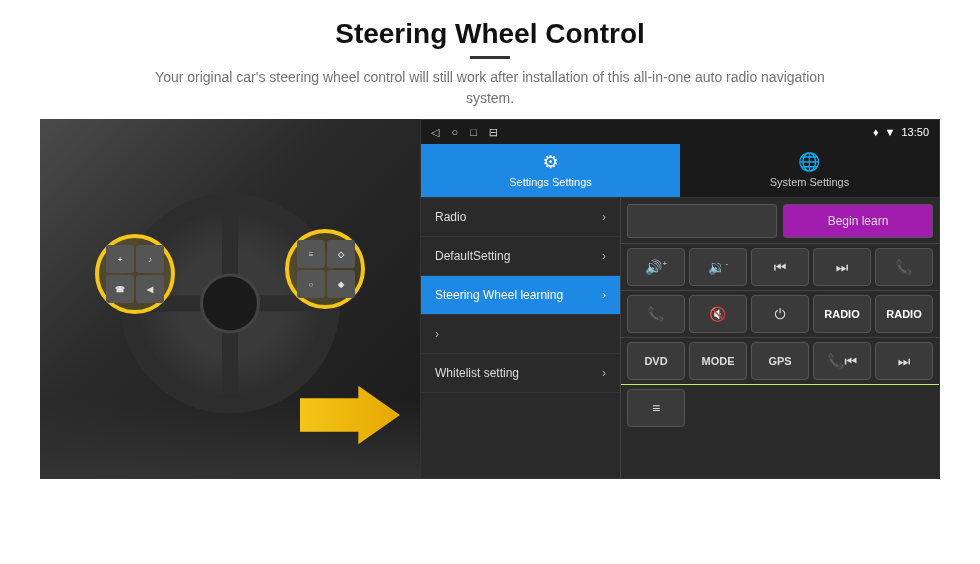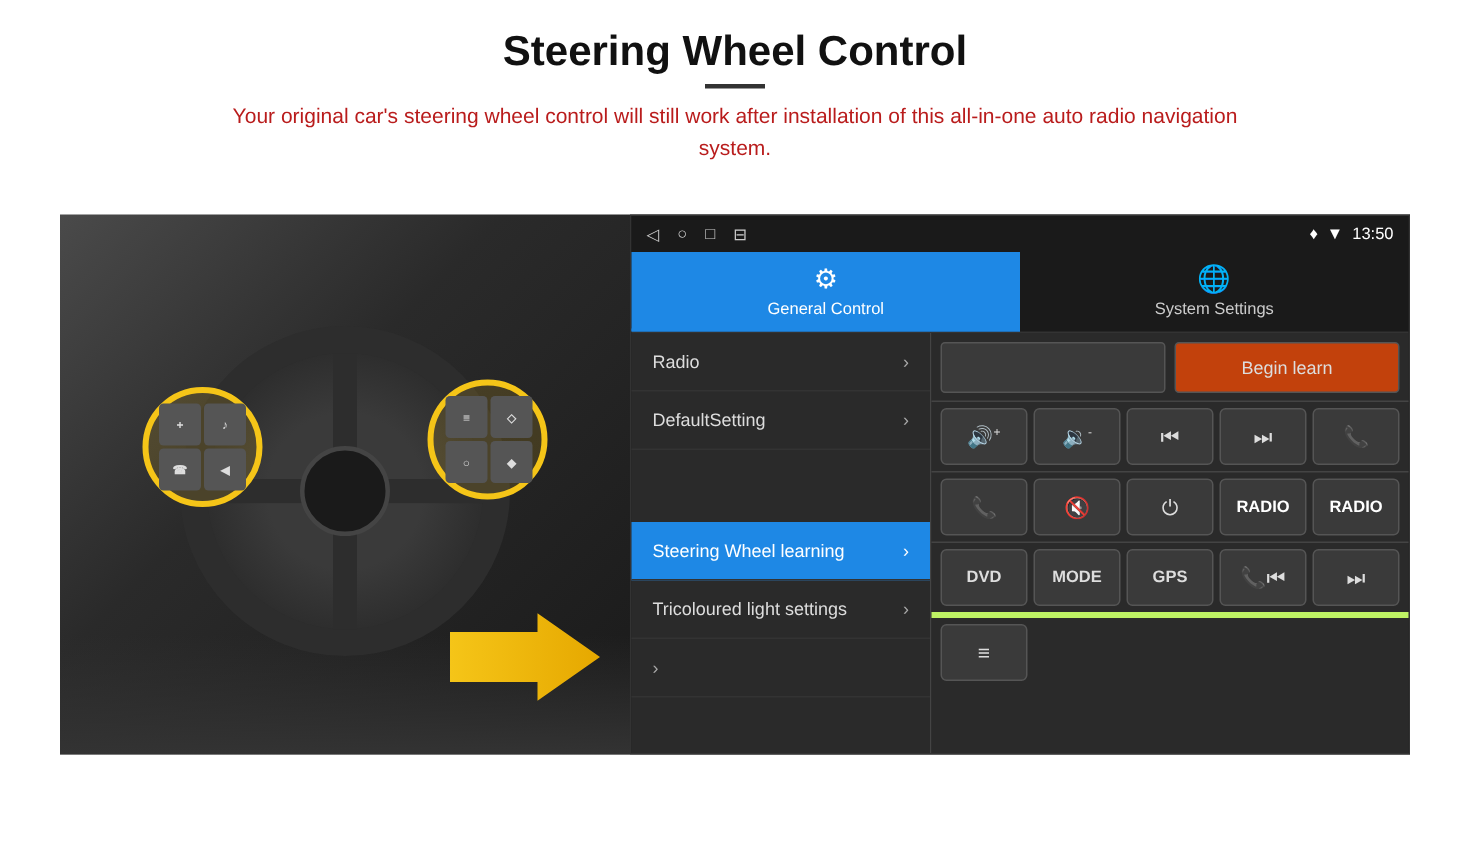--- a/index.html
+++ b/index.html
@@ -41,11 +41,11 @@
 
     .subtitle {
       font-size: 14px;
-      color: #b91c1c;
+      color: #737373;
       text-align: center;
       line-height: 1.5;
       max-width: 720px;
-      margin-bottom: 28px;
+      margin-bottom: 4px;
     }
 
     .content-area {

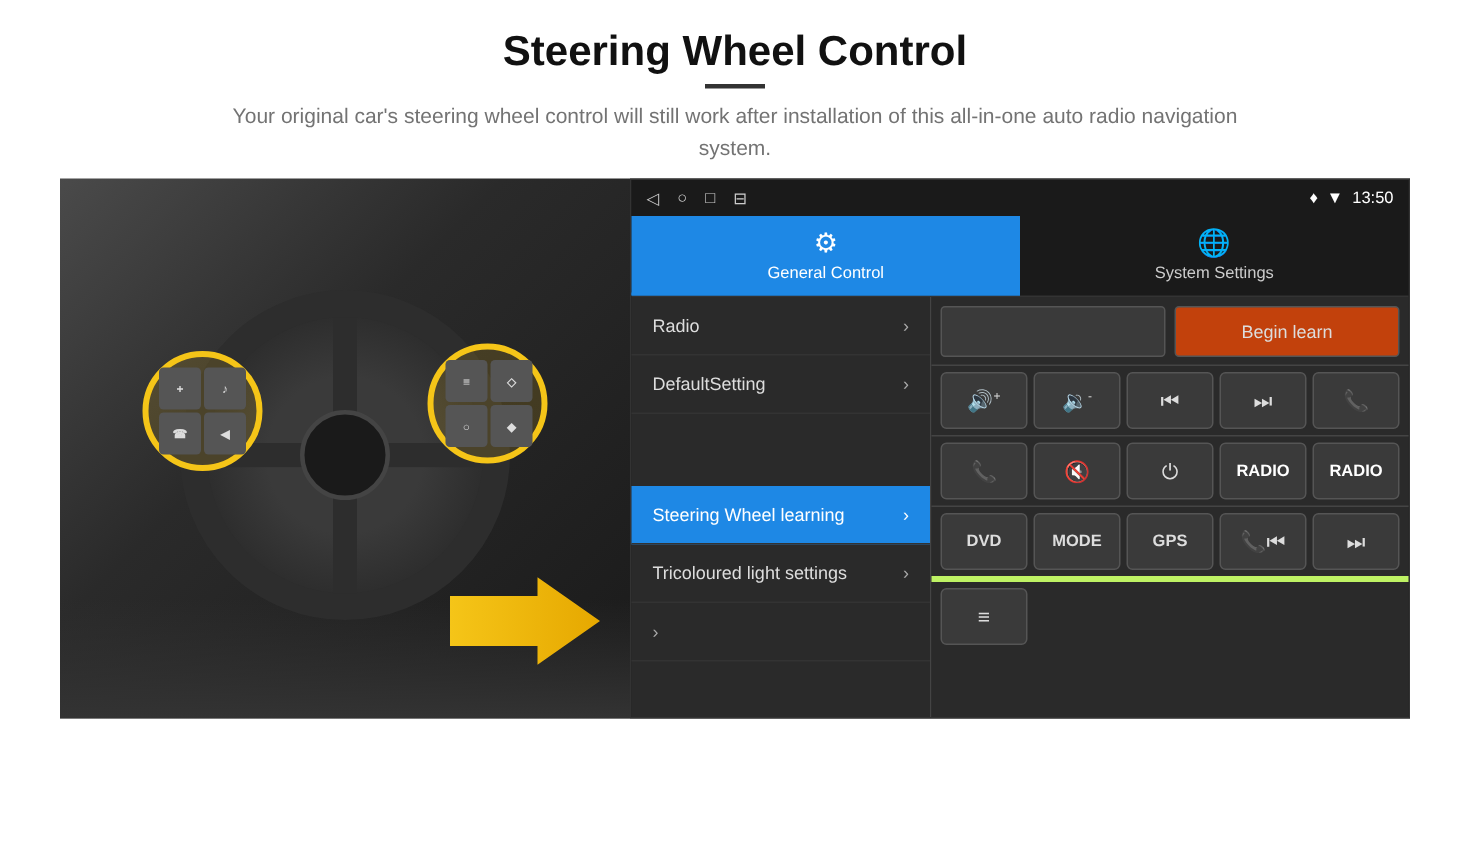--- a/index.html
+++ b/index.html
@@ -483,7 +483,7 @@
       <div class="tab-bar">
         <div class="tab-item active">
           <span class="tab-icon">⚙</span>
-          <span>General Control</span>
+          <span>Settings Settings</span>
         </div>
         <div class="tab-item">
           <span class="tab-icon">🌐</span>

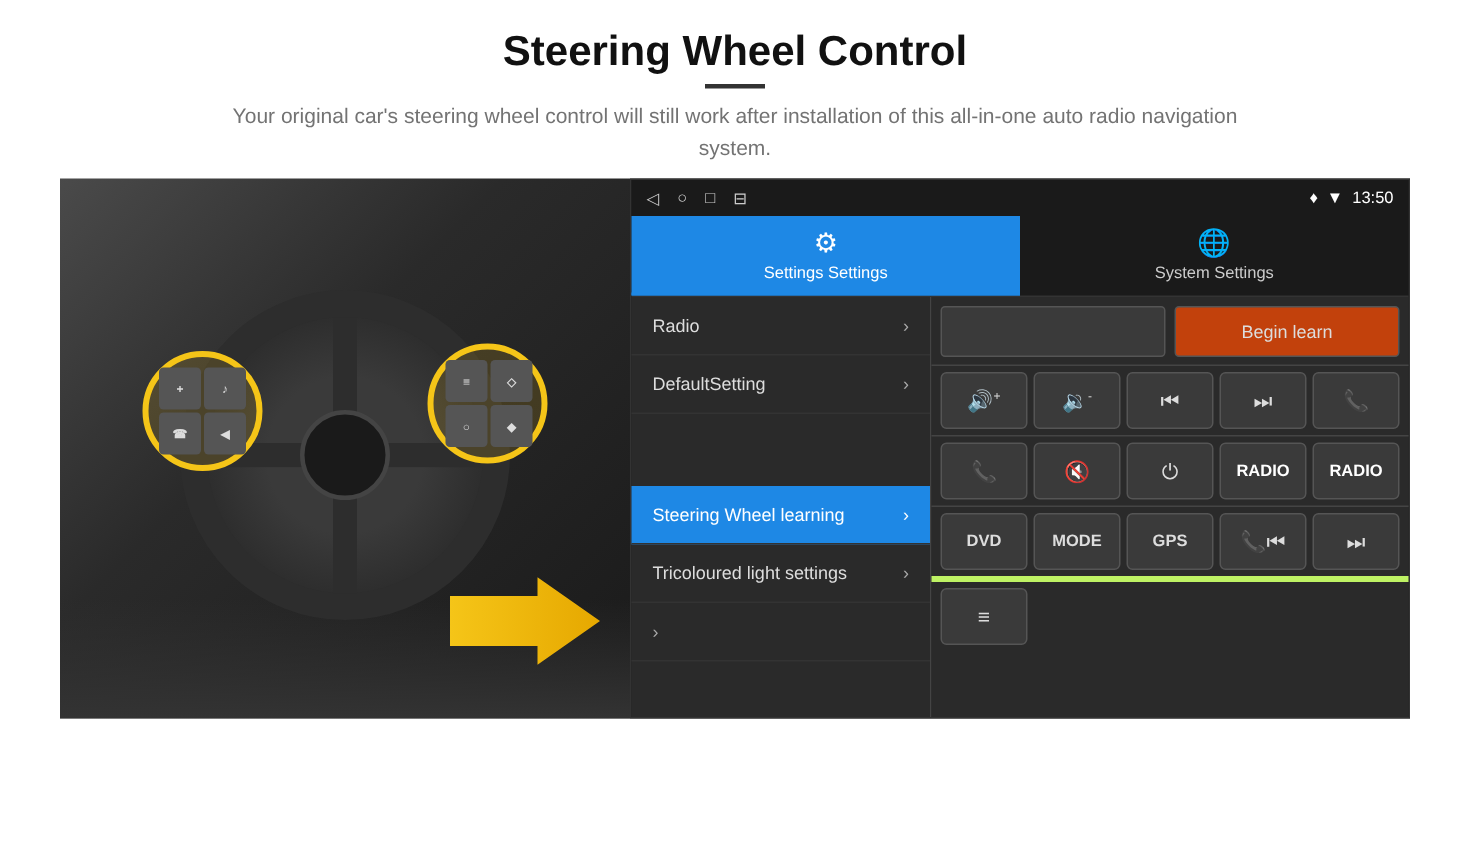--- a/index.html
+++ b/index.html
@@ -338,7 +338,7 @@
     .begin-learn-btn {
       flex: 1;
       height: 34px;
-      background: #c2410c;
+      background: #a21caf;
       border: 1px solid #555;
       border-radius: 3px;
       display: flex;

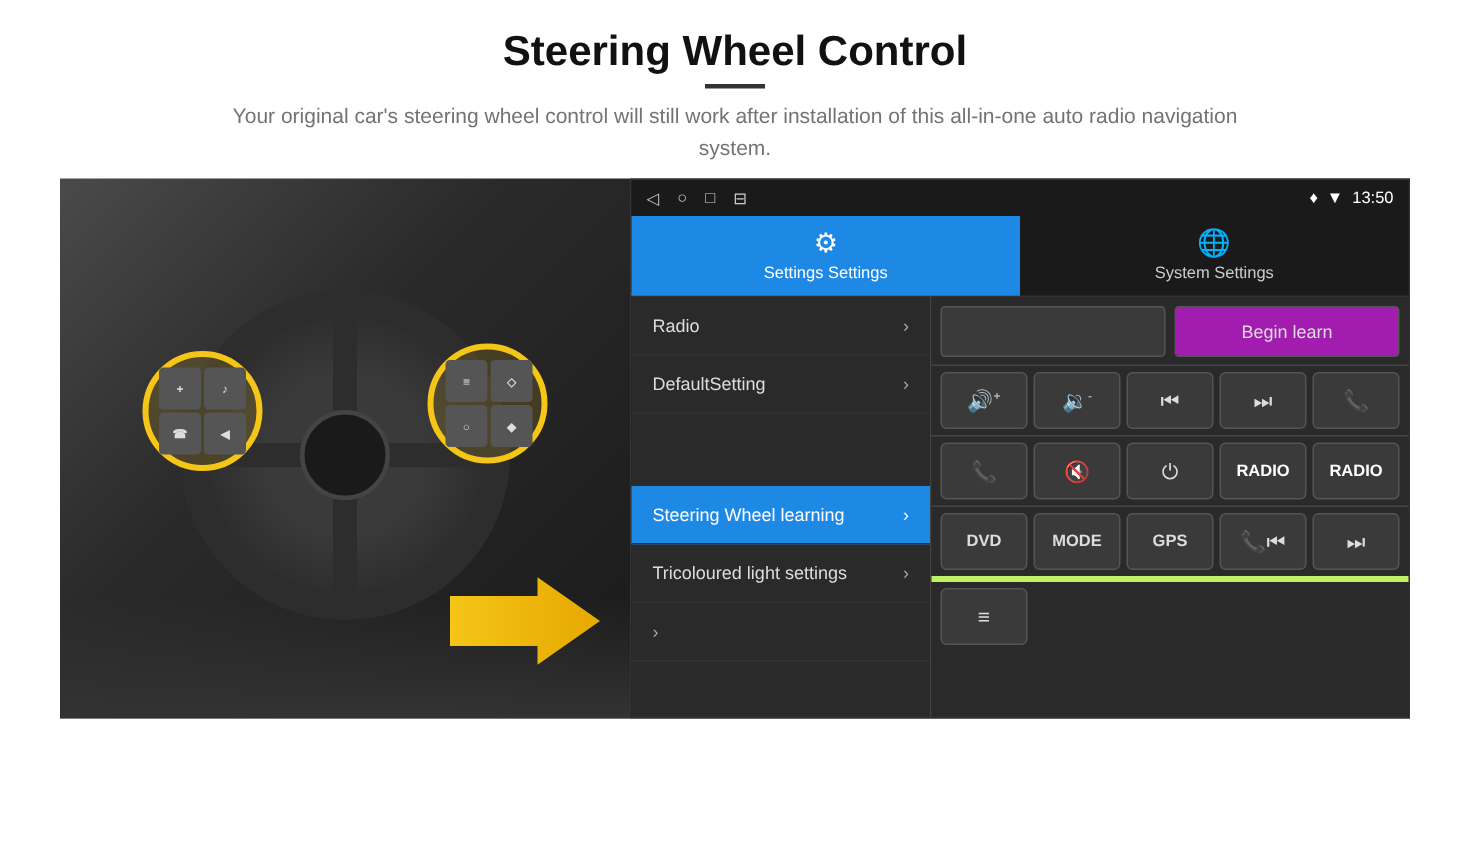--- a/index.html
+++ b/index.html
@@ -293,7 +293,6 @@
     .menu-item.active {
       background: #1e88e5;
       color: #fff;
-      margin-top: 48px;
     }
 
     .menu-item-text {

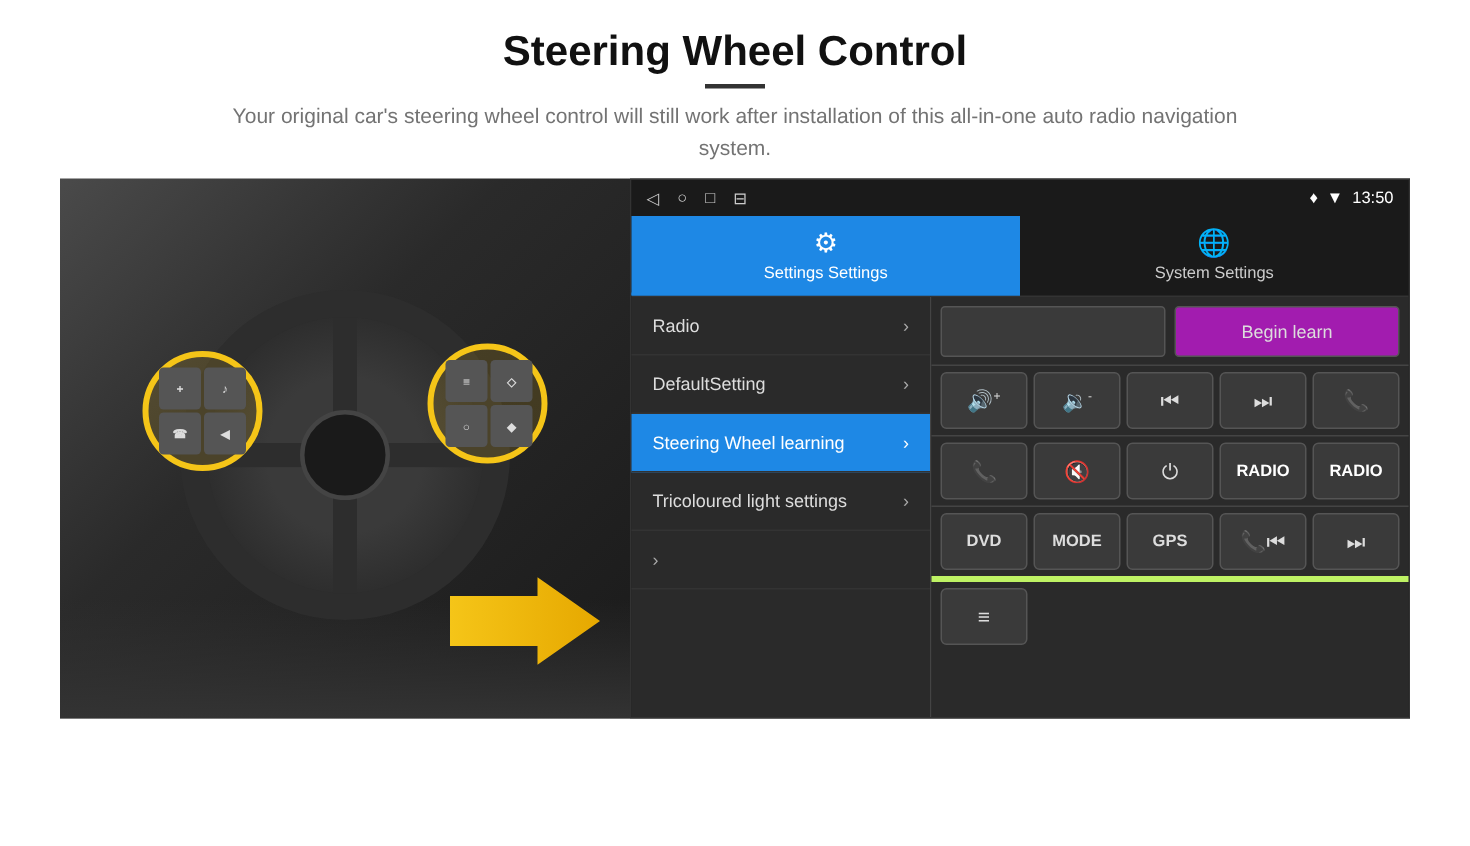--- a/index.html
+++ b/index.html
@@ -506,7 +506,6 @@
             <span class="menu-chevron">›</span>
           </div>
           <div class="menu-item">
-            <span class="menu-item-text">Tricoloured light settings</span>
             <span class="menu-chevron">›</span>
           </div>
           <div class="menu-item">

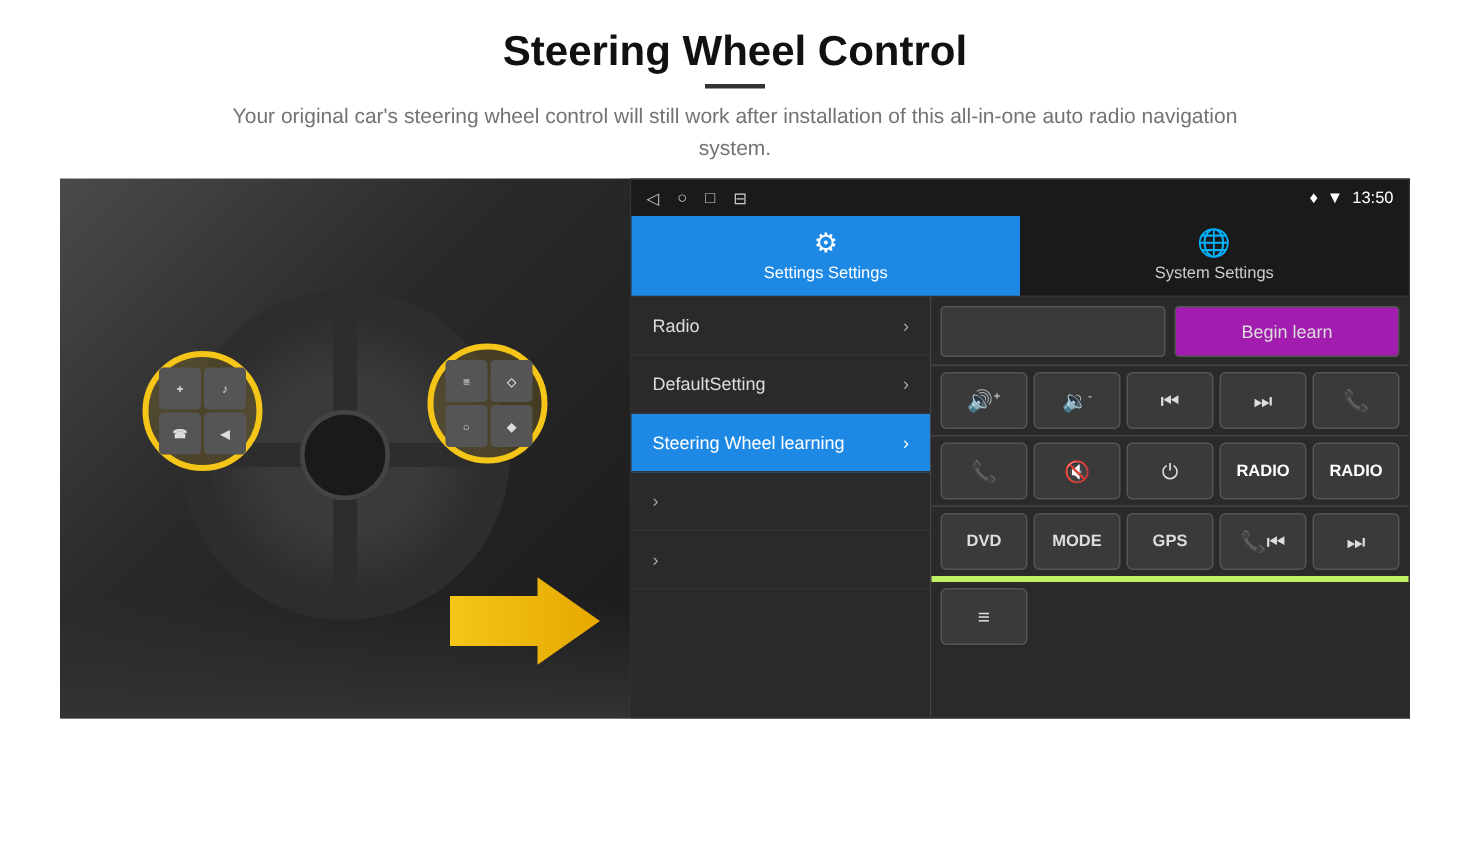--- a/index.html
+++ b/index.html
@@ -382,7 +382,7 @@
       grid-template-columns: repeat(5, 1fr);
       gap: 4px;
       padding: 4px 6px;
-      border-bottom: 4px solid #bef264;
+      border-bottom: 1px solid #bef264;
     }
 
     

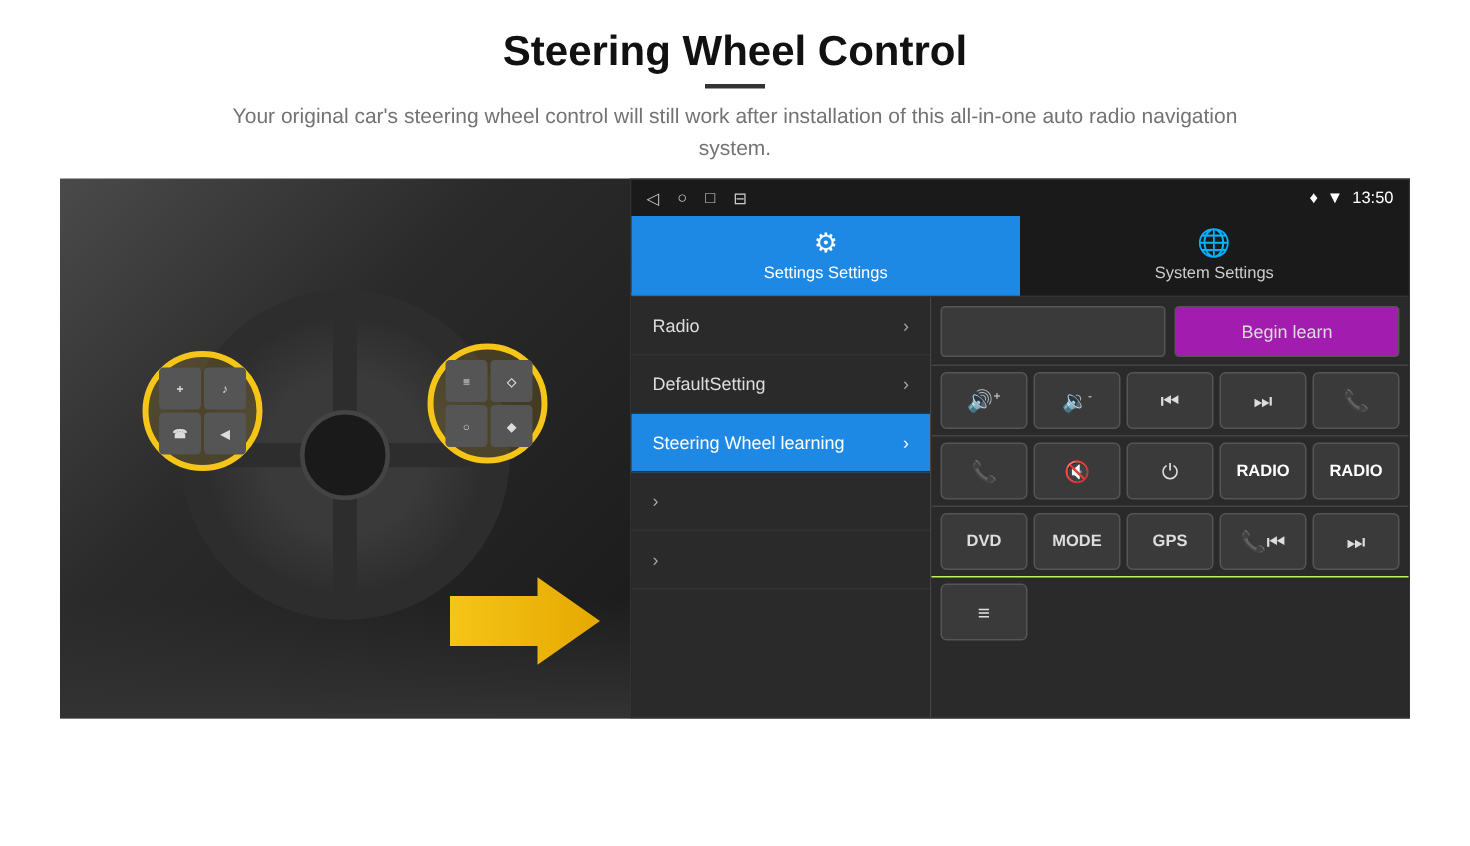--- a/index.html
+++ b/index.html
@@ -509,6 +509,7 @@
             <span class="menu-chevron">›</span>
           </div>
           <div class="menu-item">
+            <span class="menu-item-text">Whitelist setting</span>
             <span class="menu-chevron">›</span>
           </div>
         </div>

